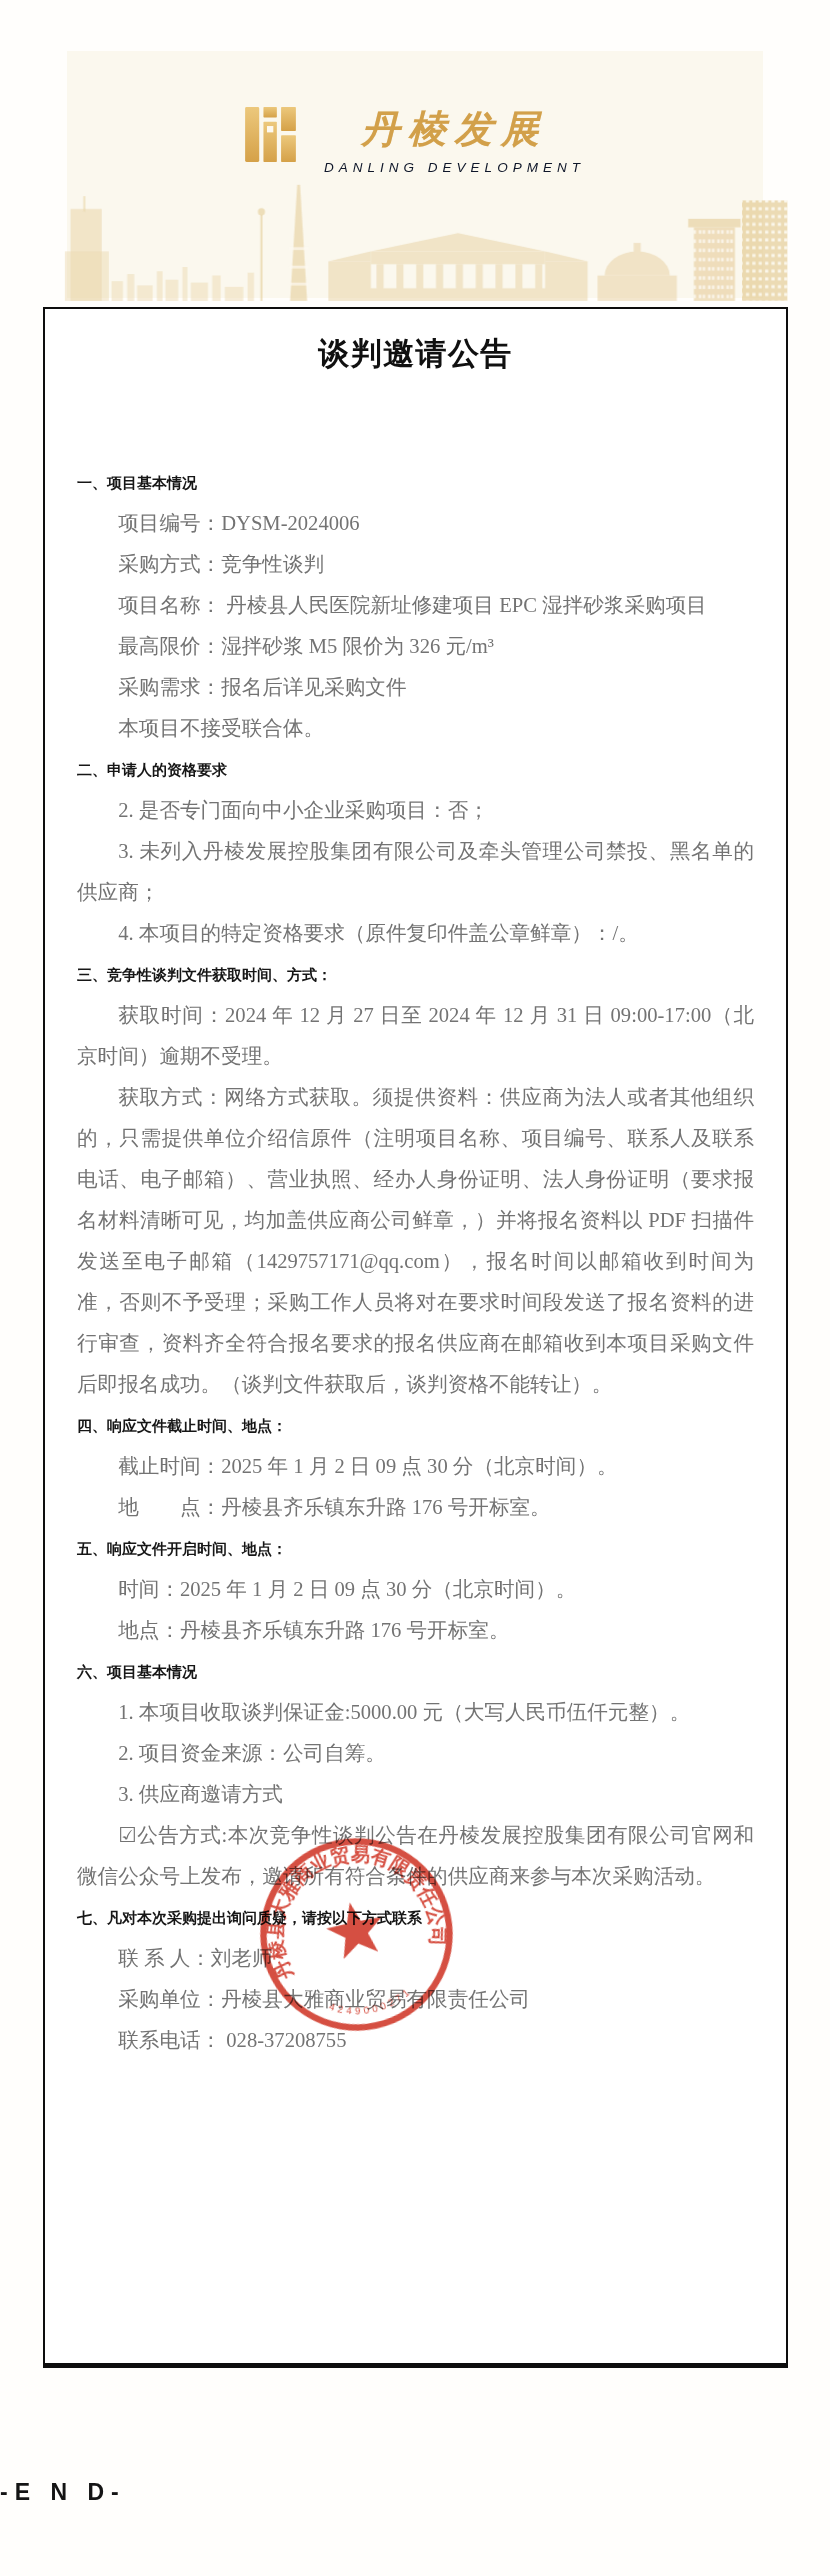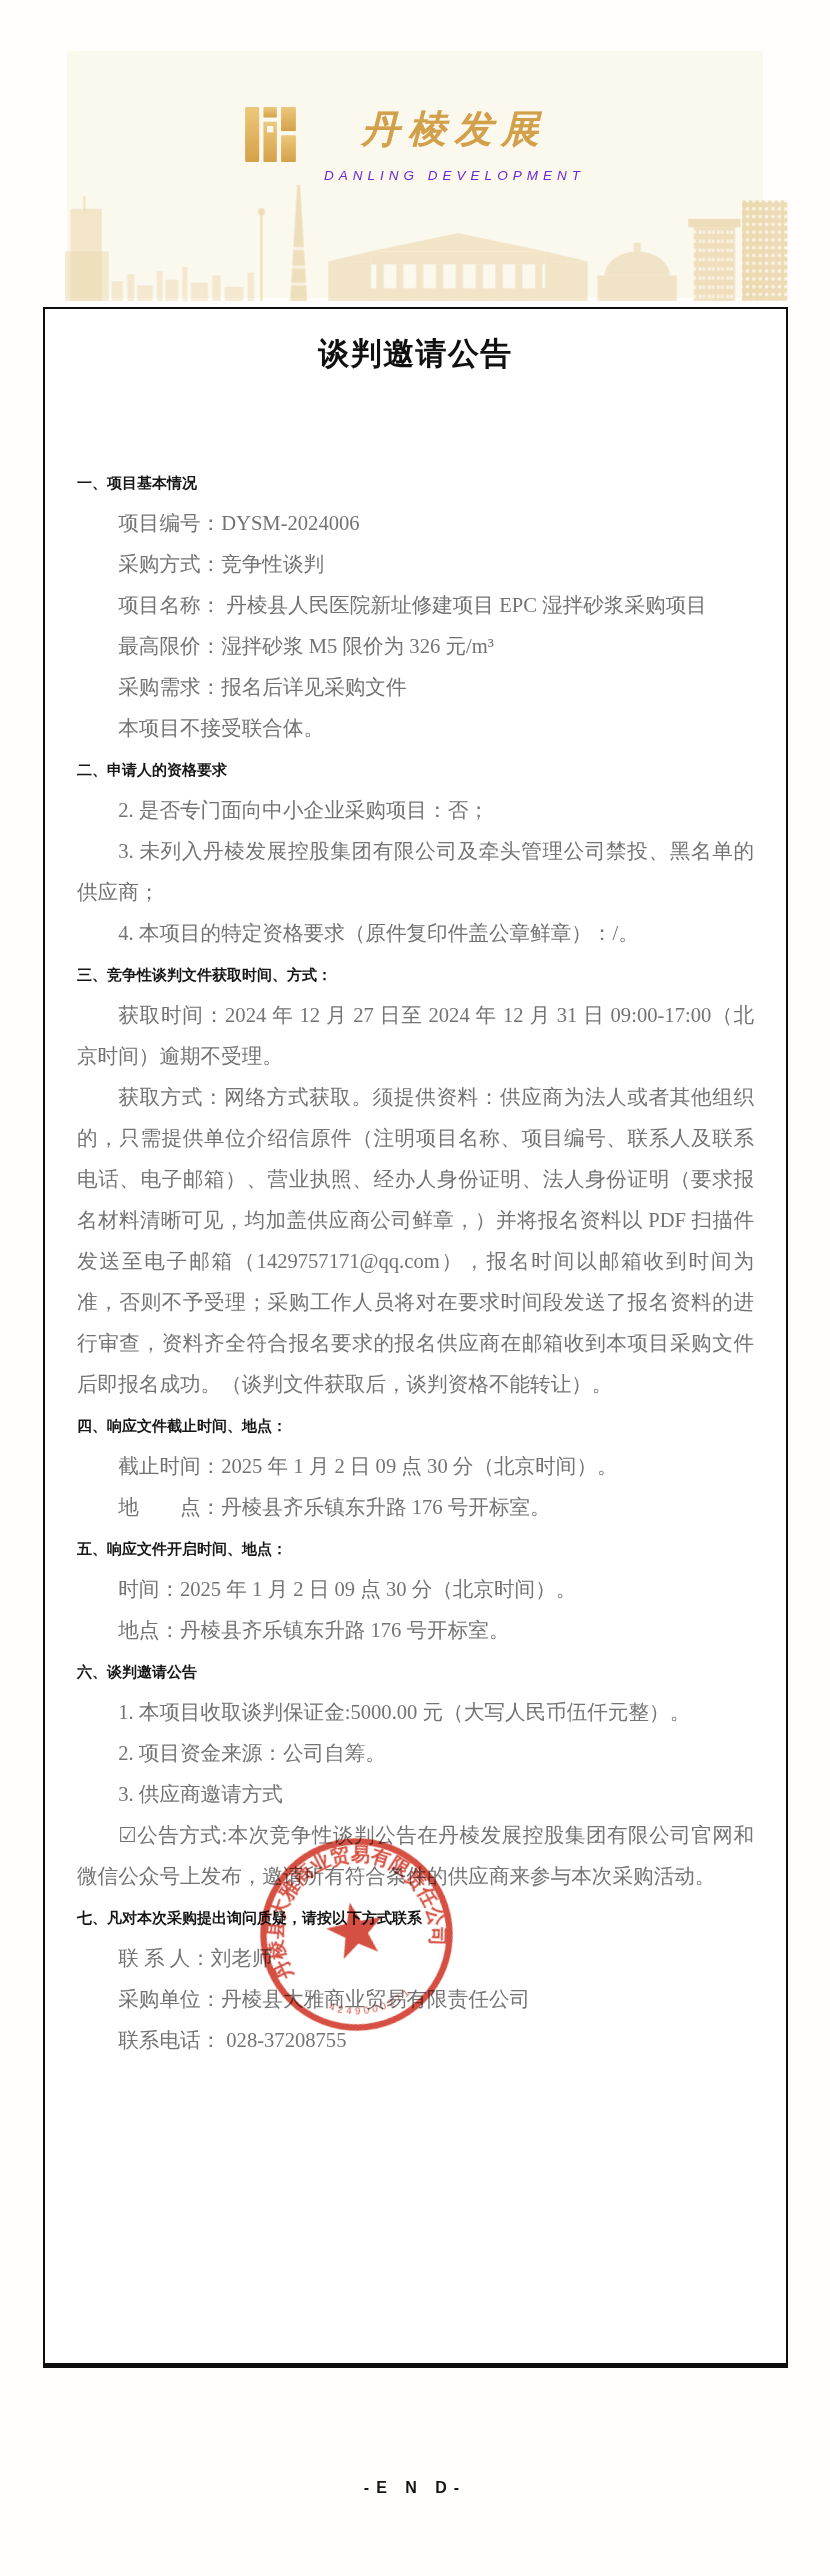--- a/index.html
+++ b/index.html
@@ -19,7 +19,7 @@
     font-family:"Liberation Serif","DejaVu Serif",serif; text-shadow:0 0 0.7px rgba(210,160,74,.35);
   }
   .company-en {
-    margin-top:13px; font-size:13.5px; letter-spacing:5px; color:#6d28d9;
+    margin-top:5px; font-size:13.5px; letter-spacing:5px; color:#0f172a;
     font-family:"Liberation Sans","DejaVu Sans",sans-serif;
   }
   .skyline { position:absolute; bottom:0; left:43px; width:745px; height:119px; }

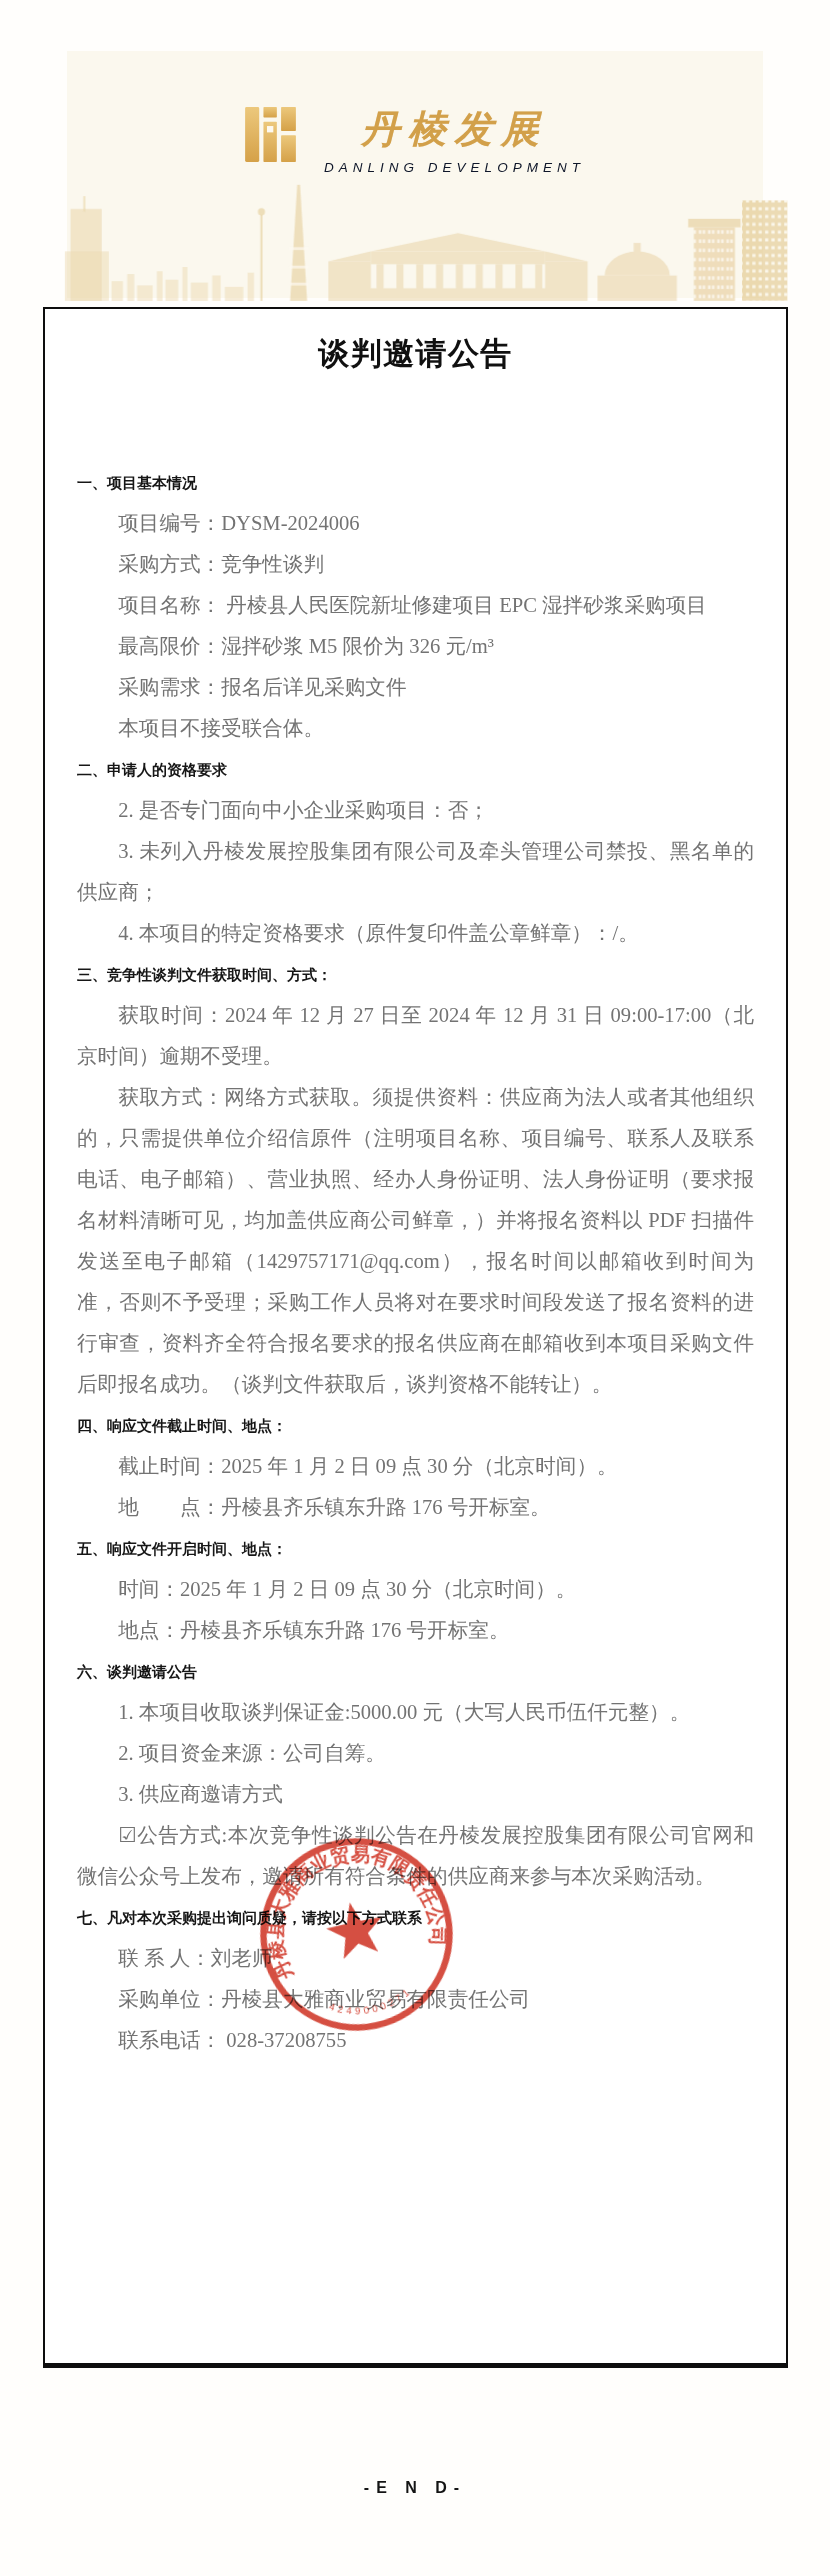--- a/index.html
+++ b/index.html
@@ -190,7 +190,7 @@
     <p class="line">时间：2025 年 1 月 2 日 09 点 30 分（北京时间）。</p>
     <p class="line">地点：丹棱县齐乐镇东升路 176 号开标室。</p>
 
-    <p class="sec-heading">六、谈判邀请公告</p>
+    <p class="sec-heading">六、项目基本情况</p>
     <p class="line">1.  本项目收取谈判保证金:5000.00 元（大写人民币伍仟元整）。</p>
     <p class="line">2.  项目资金来源：公司自筹。</p>
     <p class="line">3.  供应商邀请方式</p>

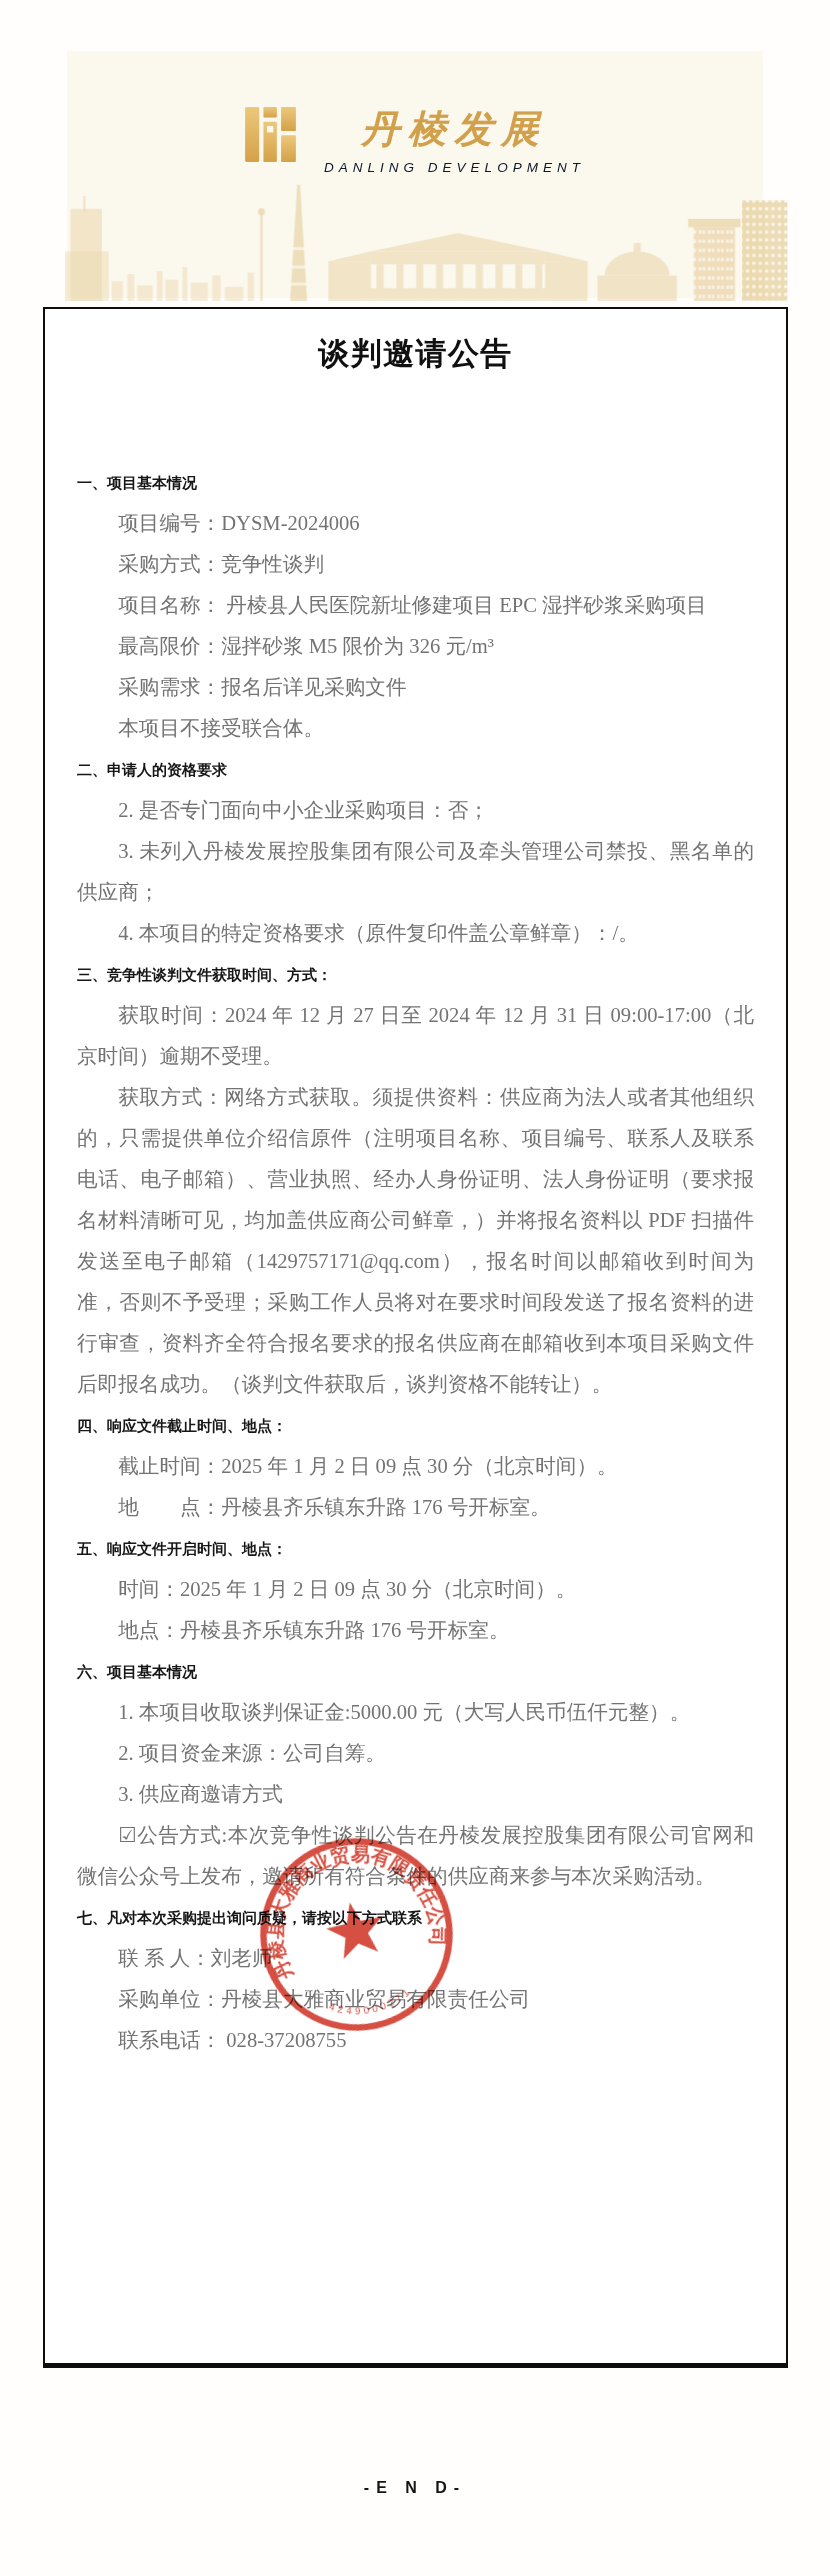--- a/index.html
+++ b/index.html
@@ -51,9 +51,9 @@
   }
   
   .end-mark {
-    position:absolute; top:2479px; left:0; width:100%; text-align:center;
+    position:absolute; top:2479px; left:0; width:100%; 
     font-family:"Liberation Sans","DejaVu Sans",sans-serif;
-    font-weight:bold; font-size:16px; letter-spacing:7px; color:#141414;
+    font-weight:bold; font-size:23px; letter-spacing:7px; color:#141414;
   }
 </style>
 </head>

